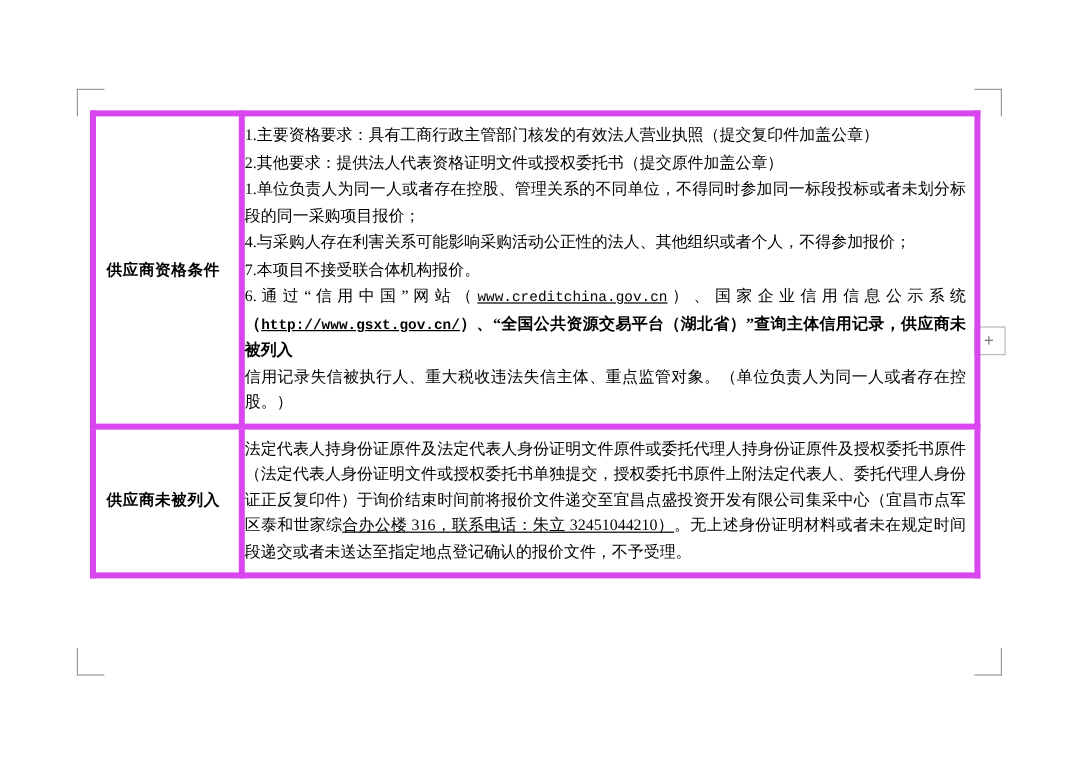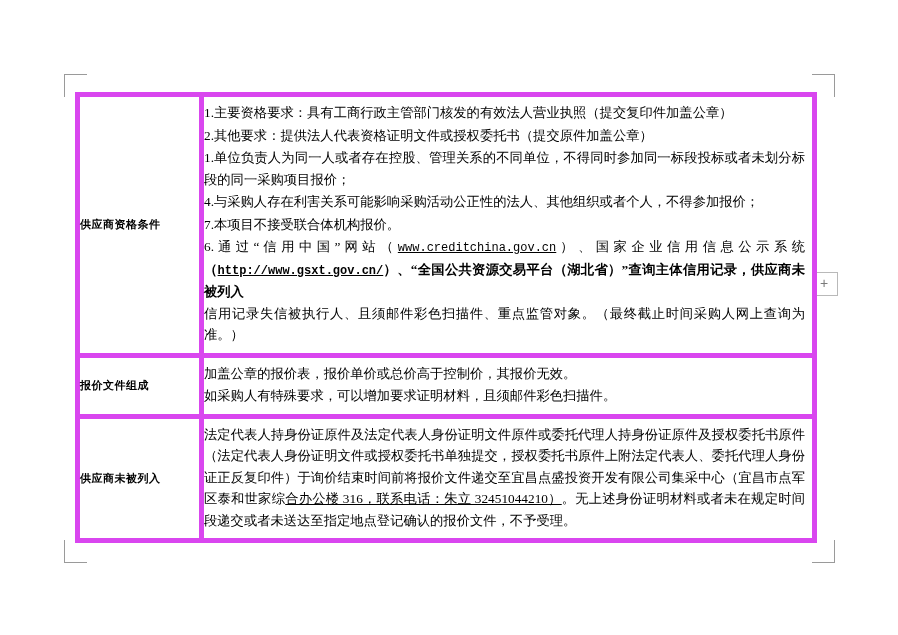--- a/index.html
+++ b/index.html
@@ -51,8 +51,9 @@
   }
   td.label-cell {
     width: 112px;
+    text-align: center;
     font-weight: bold;
-    font-size: 11px;
+    font-size: 13px;
     line-height: 1.5;
     letter-spacing: 0.5px;
   }

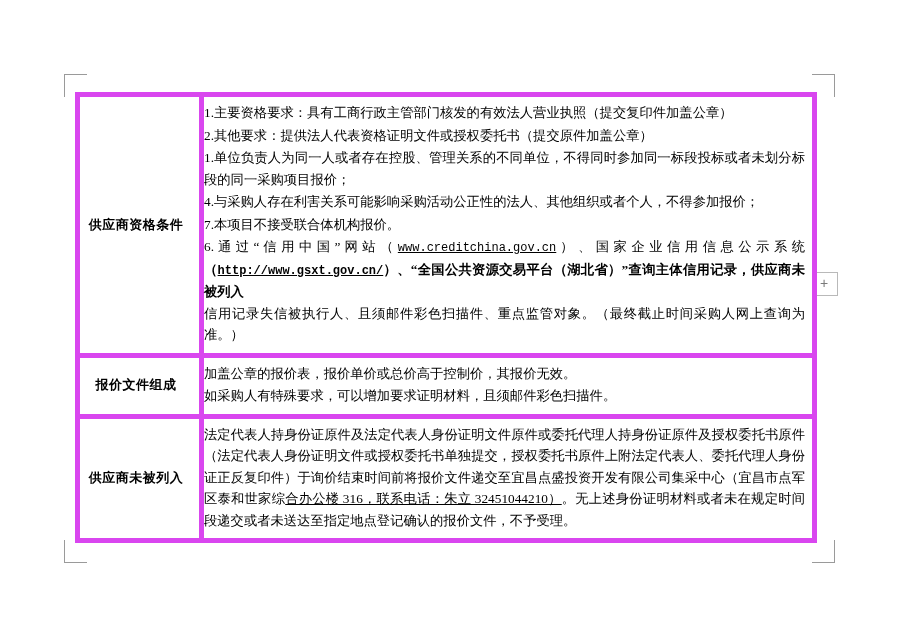--- a/index.html
+++ b/index.html
@@ -125,7 +125,7 @@
             <span style="display:block;font-weight:bold;">
               （<span class="u mono">http://www.gsxt.gov.cn/</span>）、“全国公共资源交易平台（湖北省）”查询主体信用记录，供应商未被列入
             </span>
-            <span style="display:block;">信用记录失信被执行人、且须邮件彩色扫描件、重点监管对象。（最终截止时间采购人网上查询为准。）</span>
+            <span style="display:block;">信用记录失信被执行人、重大税收违法失信主体、重点监管对象。（单位负责人为同一人或者存在控股。）</span>
           </p>
         </td>
       </tr>

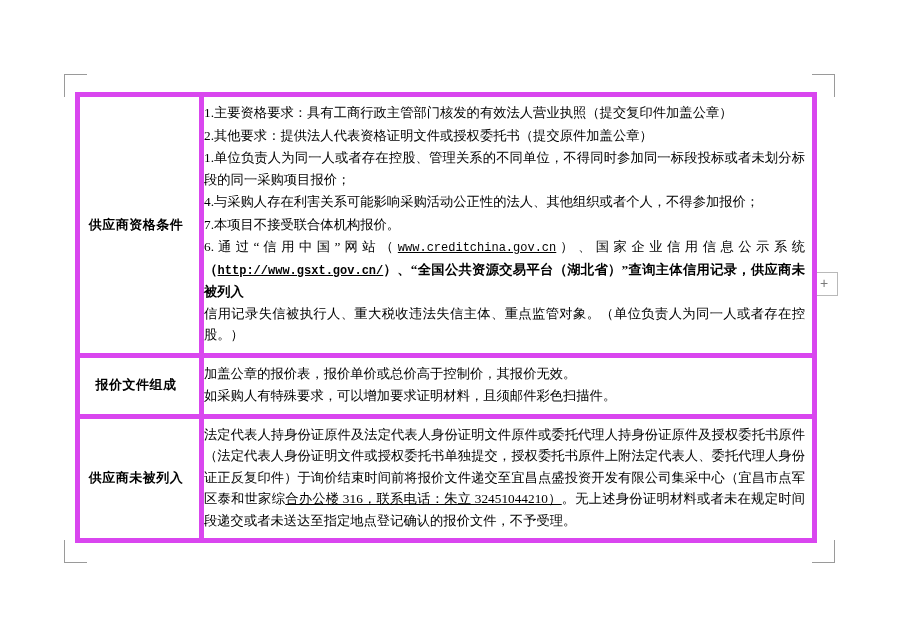--- a/index.html
+++ b/index.html
@@ -130,13 +130,6 @@
         </td>
       </tr>
       <tr>
-        <td class="label-cell">报价文件组成</td>
-        <td class="body-cell">
-          <p>加盖公章的报价表，报价单价或总价高于控制价，其报价无效。</p>
-          <p>如采购人有特殊要求，可以增加要求证明材料，且须邮件彩色扫描件。</p>
-        </td>
-      </tr>
-      <tr>
         <td class="label-cell">供应商未被列入</td>
         <td class="body-cell">
           <p>法定代表人持身份证原件及法定代表人身份证明文件原件或委托代理人持身份证原件及授权委托书原件（法定代表人身份证明文件或授权委托书单独提交，授权委托书原件上附法定代表人、委托代理人身份证正反复印件）于询价结束时间前将报价文件递交至宜昌点盛投资开发有限公司集采中心（宜昌市点军区泰和世家综<span class="u">合办公楼 316，联系电话：朱立 32451044210）</span>。无上述身份证明材料或者未在规定时间段递交或者未送达至指定地点登记确认的报价文件，不予受理。</p>

